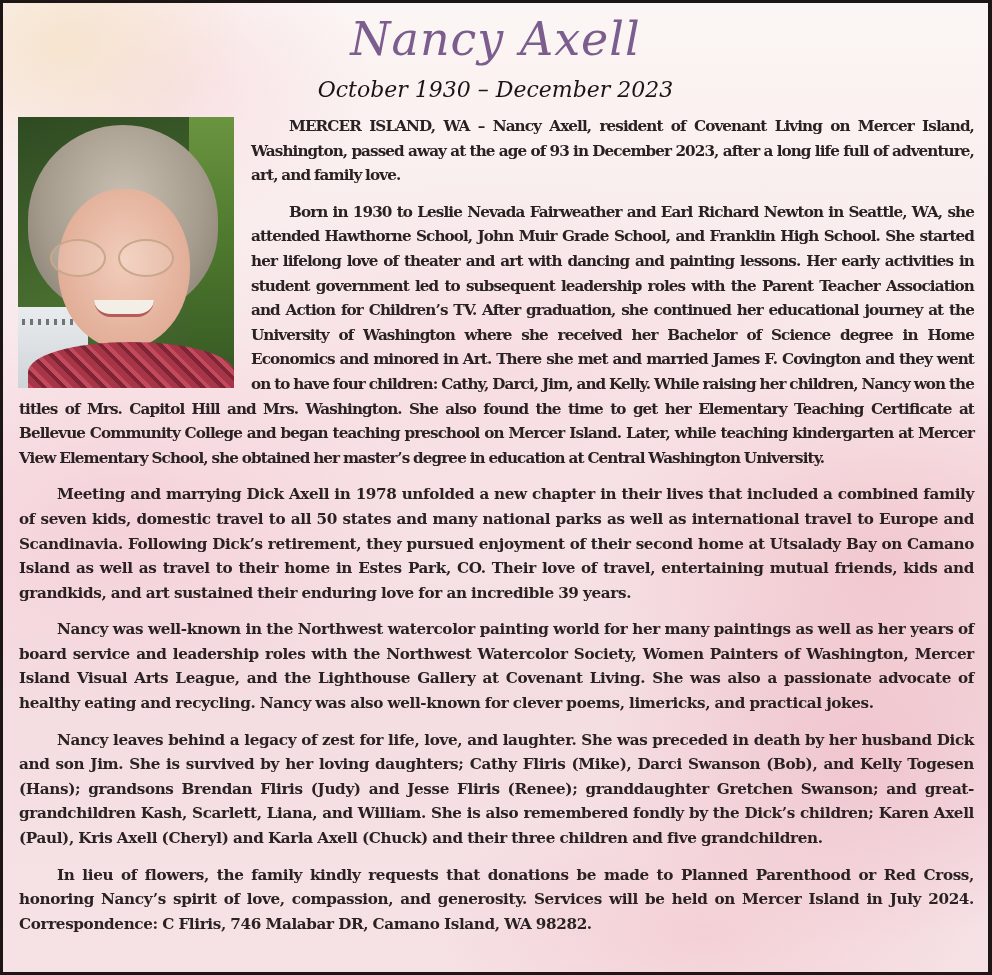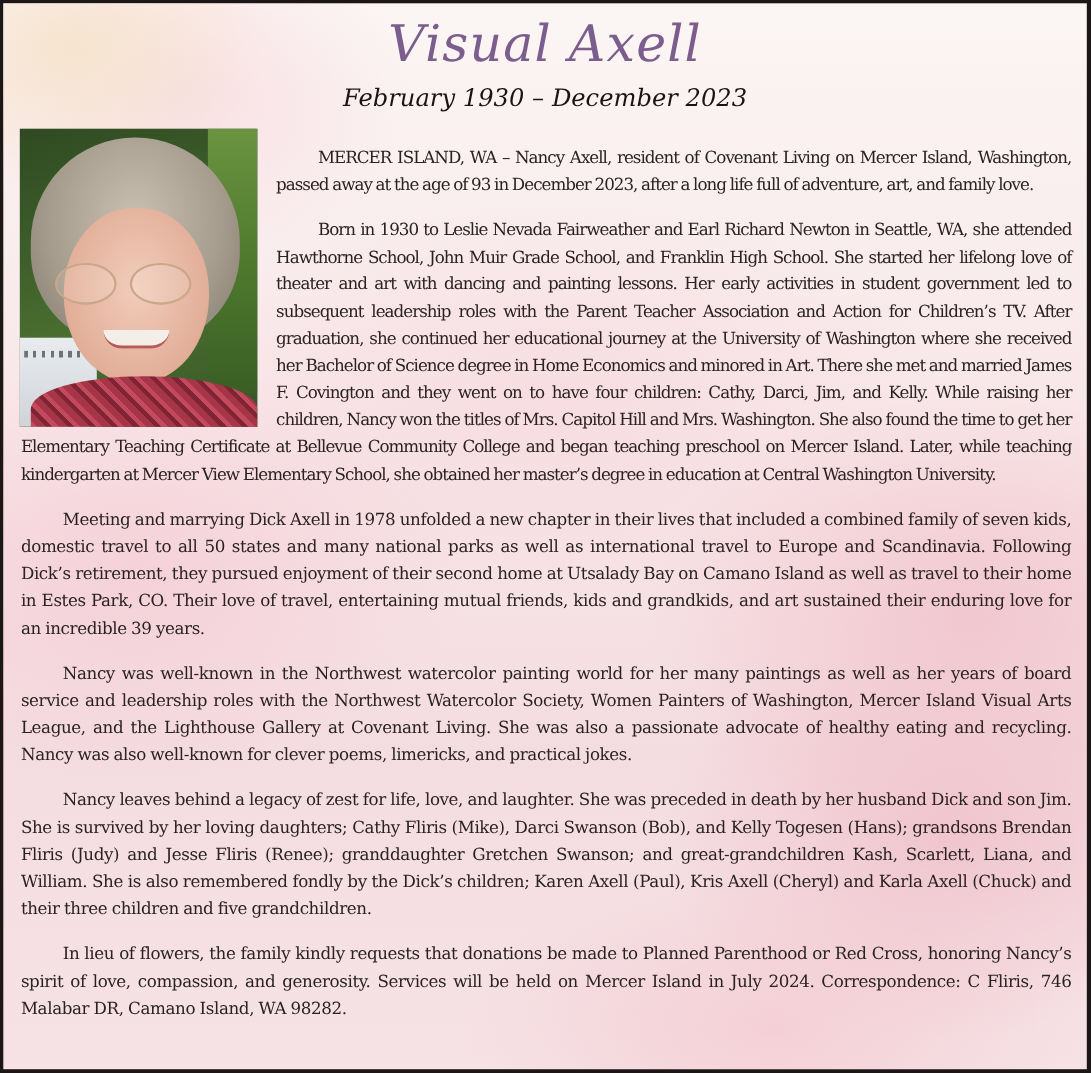--- a/index.html
+++ b/index.html
@@ -116,7 +116,7 @@
 
 <div class="page">
 
-  <div class="title">Visual Axell</div>
+  <div class="title">Nancy Axell</div>
   <div class="dates">February 1930 – December 2023</div>
 
   <div class="photo" title="Portrait of Nancy Axell smiling, wearing glasses">

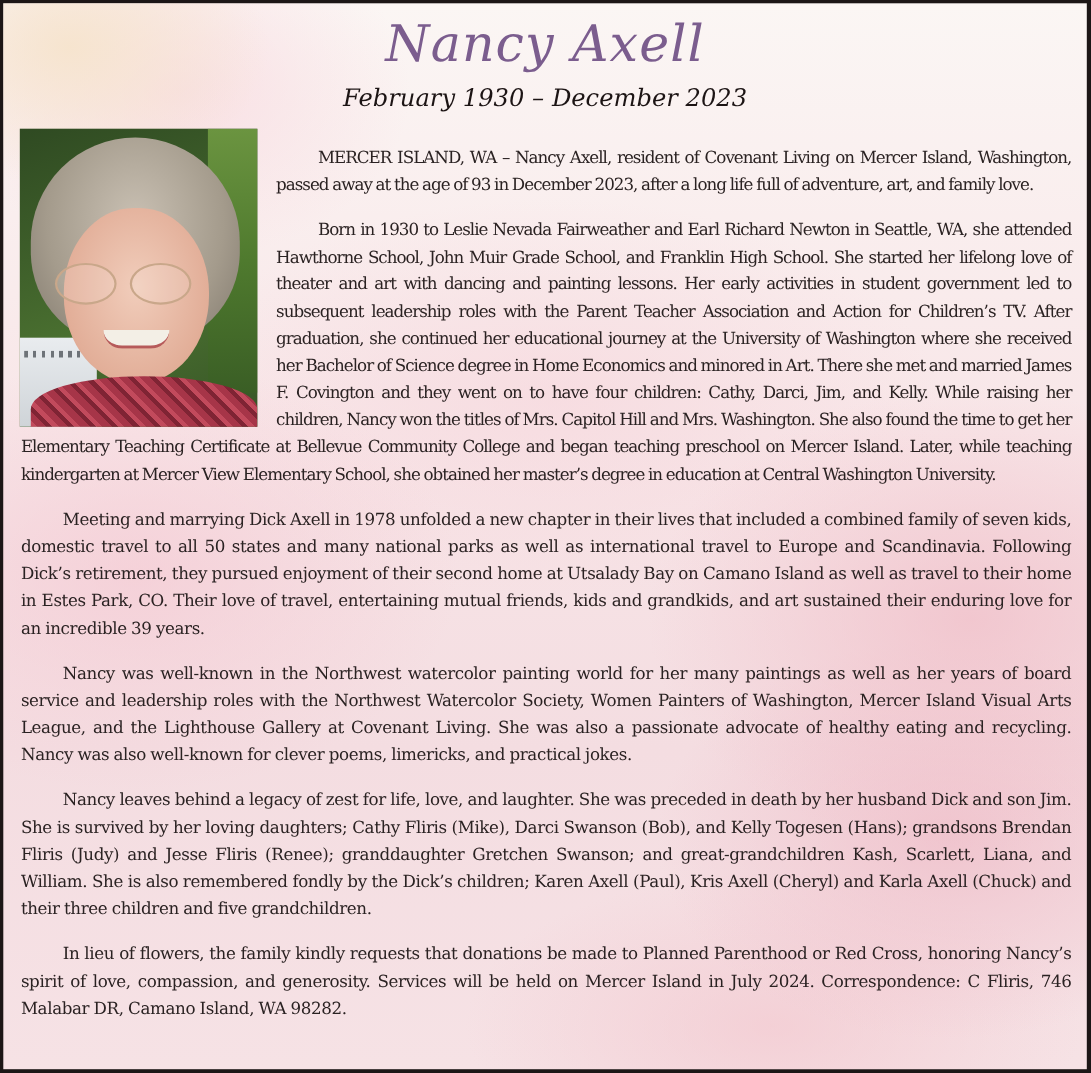--- a/index.html
+++ b/index.html
@@ -117,7 +117,7 @@
 <div class="page">
 
   <div class="title">Nancy Axell</div>
-  <div class="dates">February 1930 – December 2023</div>
+  <div class="dates">October 1930 – December 2023</div>
 
   <div class="photo" title="Portrait of Nancy Axell smiling, wearing glasses">
     <div class="foliage-right"></div>

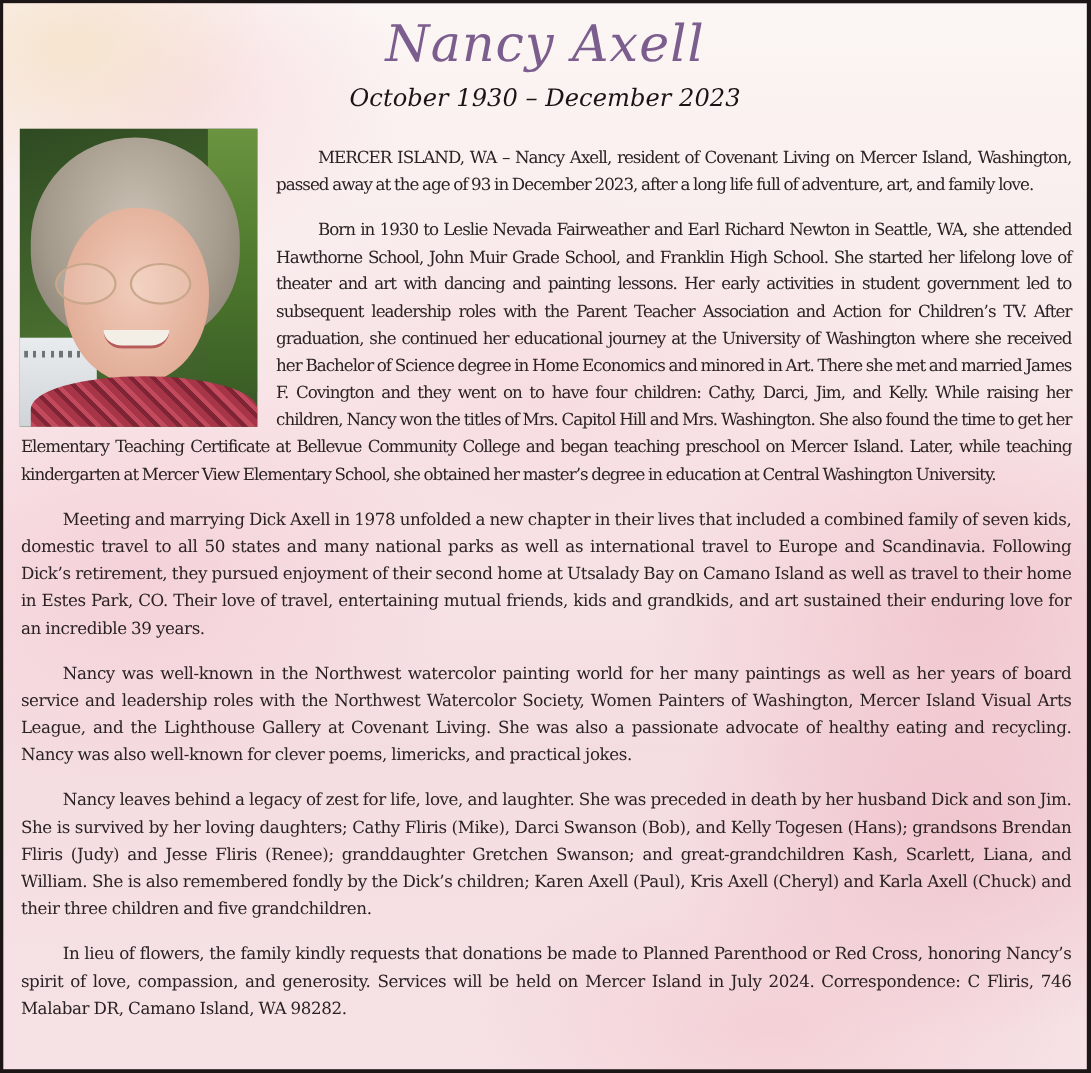--- a/index.html
+++ b/index.html
@@ -102,8 +102,9 @@
     float: left; width: 232px; height: 273px;
   }
   .body-text p {
-    margin: 17px 0 12px 0;
+    margin: 0 0 12px 0;
     text-indent: 38px;
+    font-weight: bold;
   }
   .body-text p.first { margin-bottom: 12px; }
   .condensed {

